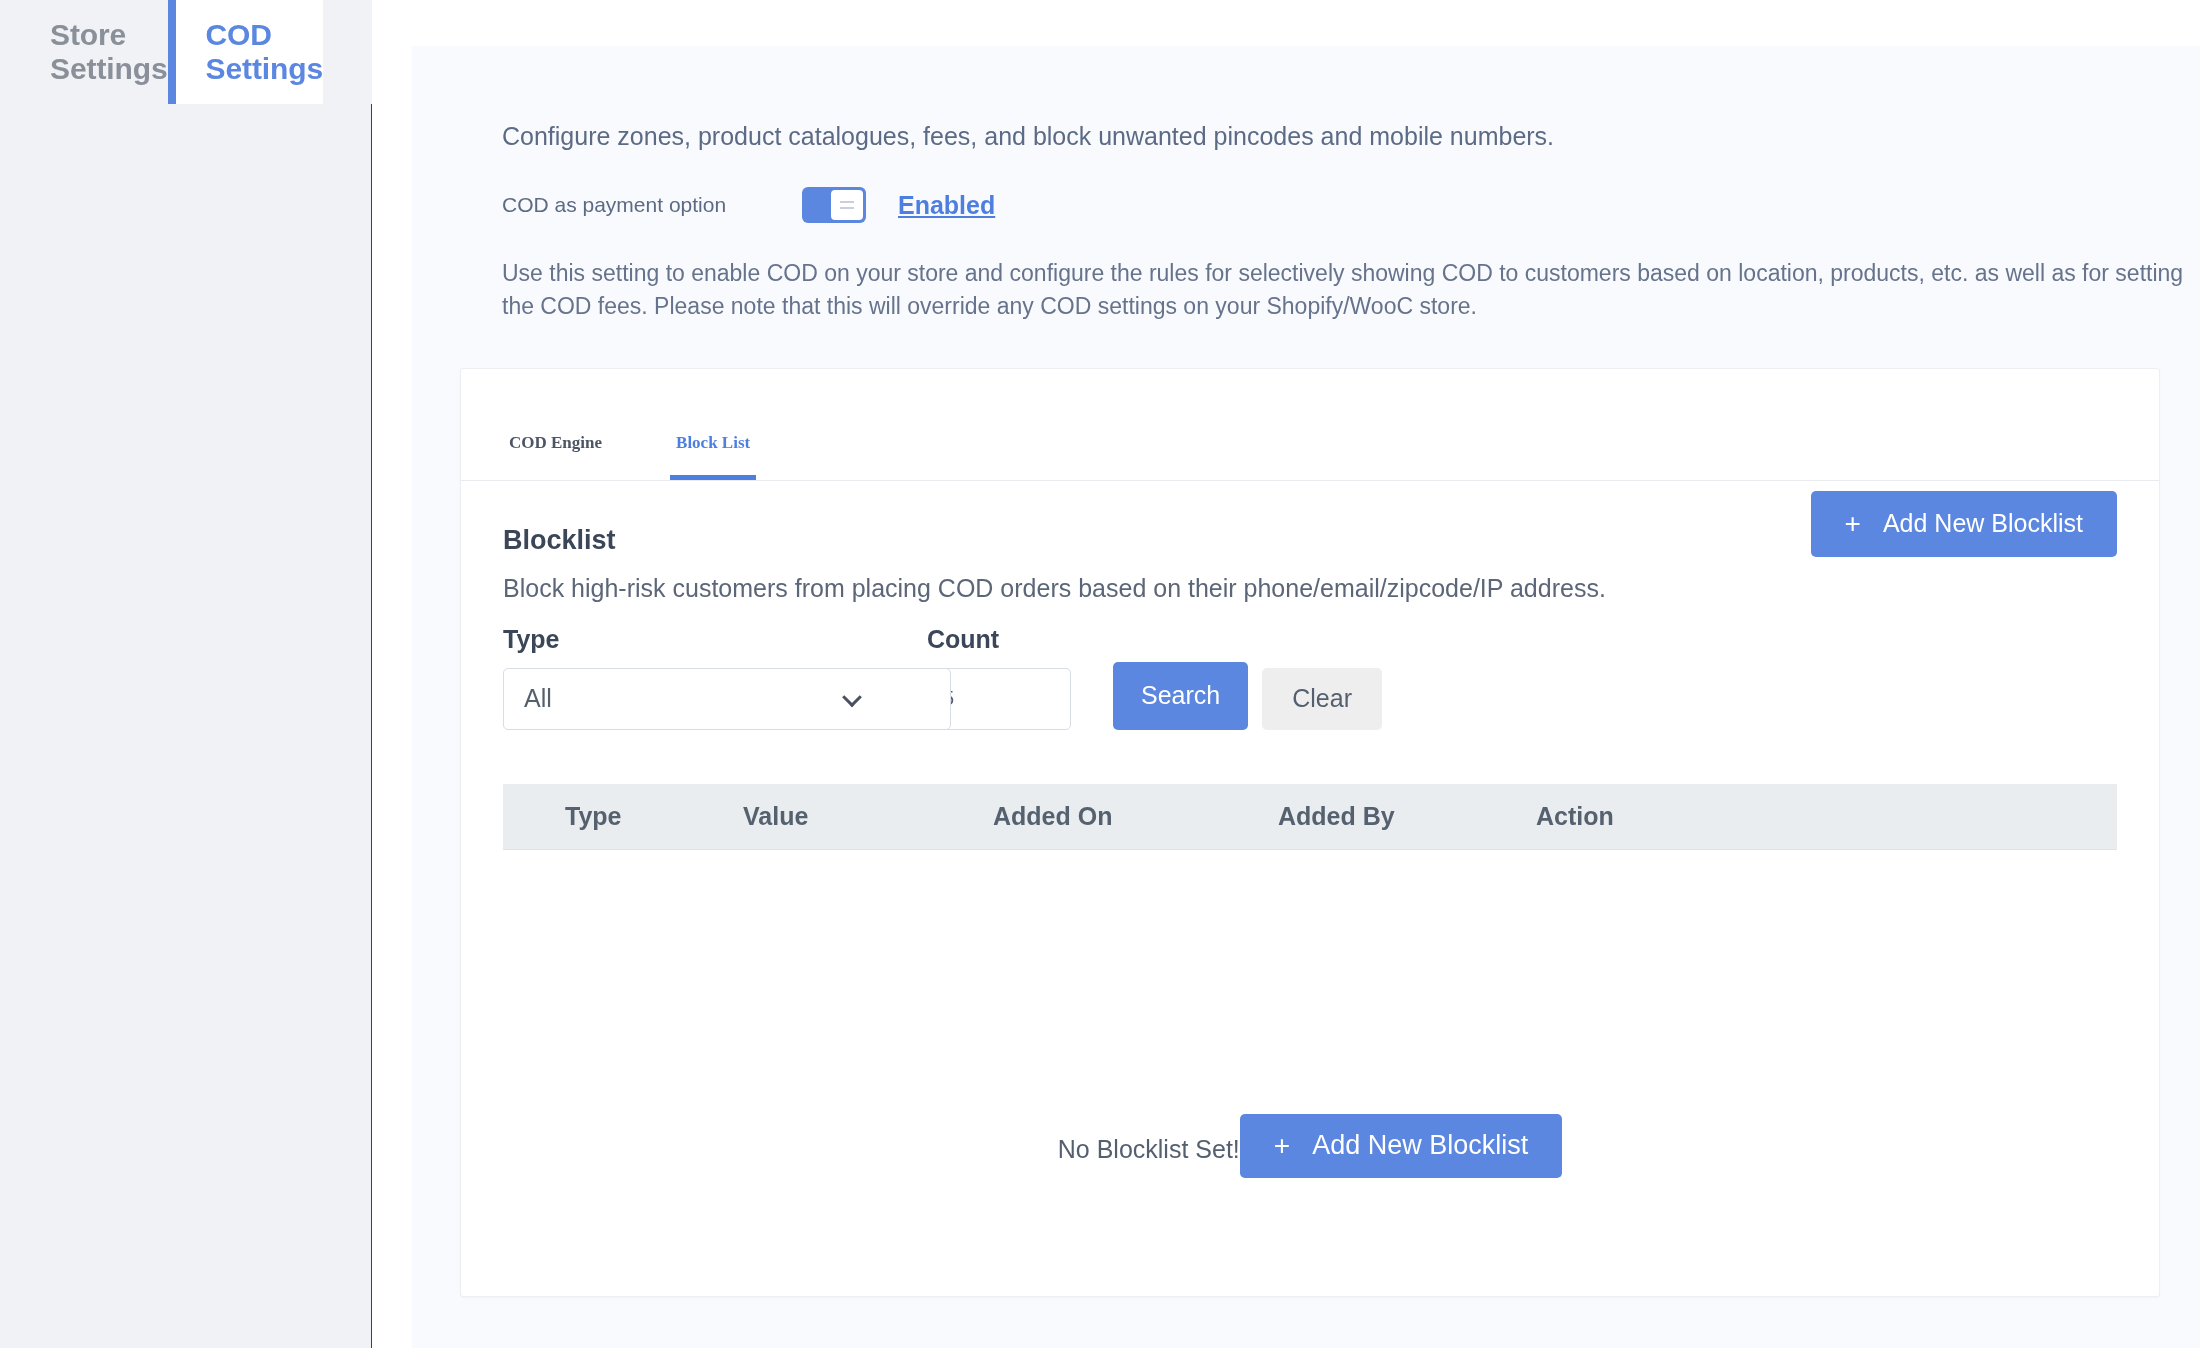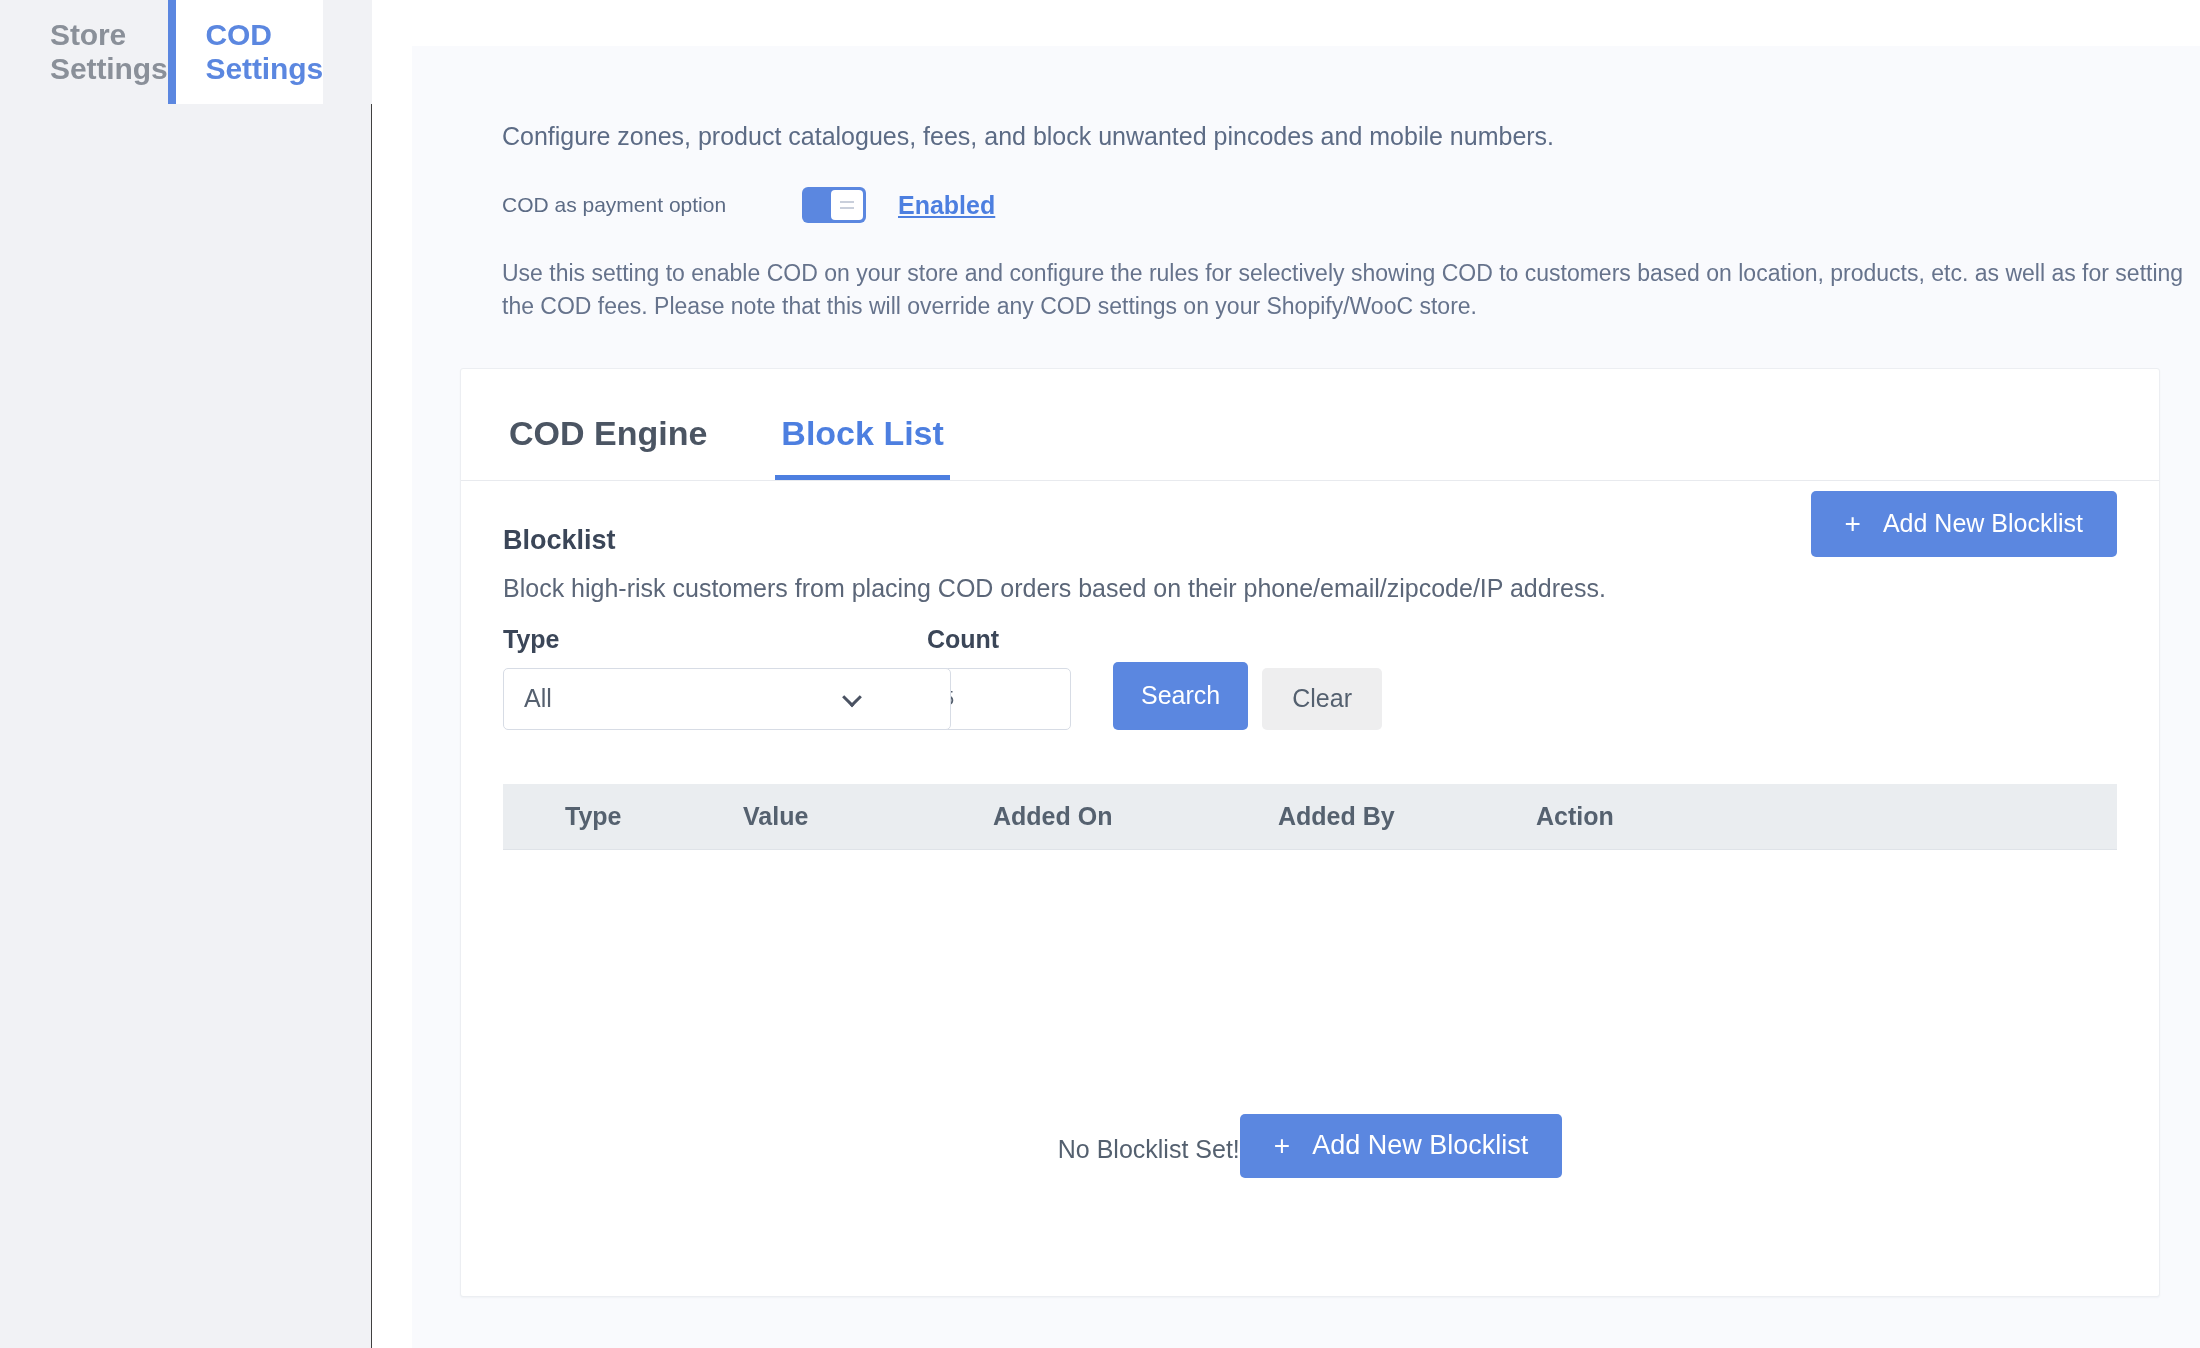--- a/index.html
+++ b/index.html
@@ -177,7 +177,7 @@
   }
 
   .tab {
-    font-size: 34px;
+    font-size: 17px;
     font-weight: 700;
     color: #4b5563;
     padding: 0 6px 22px 6px;
@@ -185,6 +185,7 @@
     border-bottom: 5px solid transparent;
     cursor: pointer;
     user-select: none;
+    font-family: Liberation Serif, serif;
   }
 
   .tab.active {

